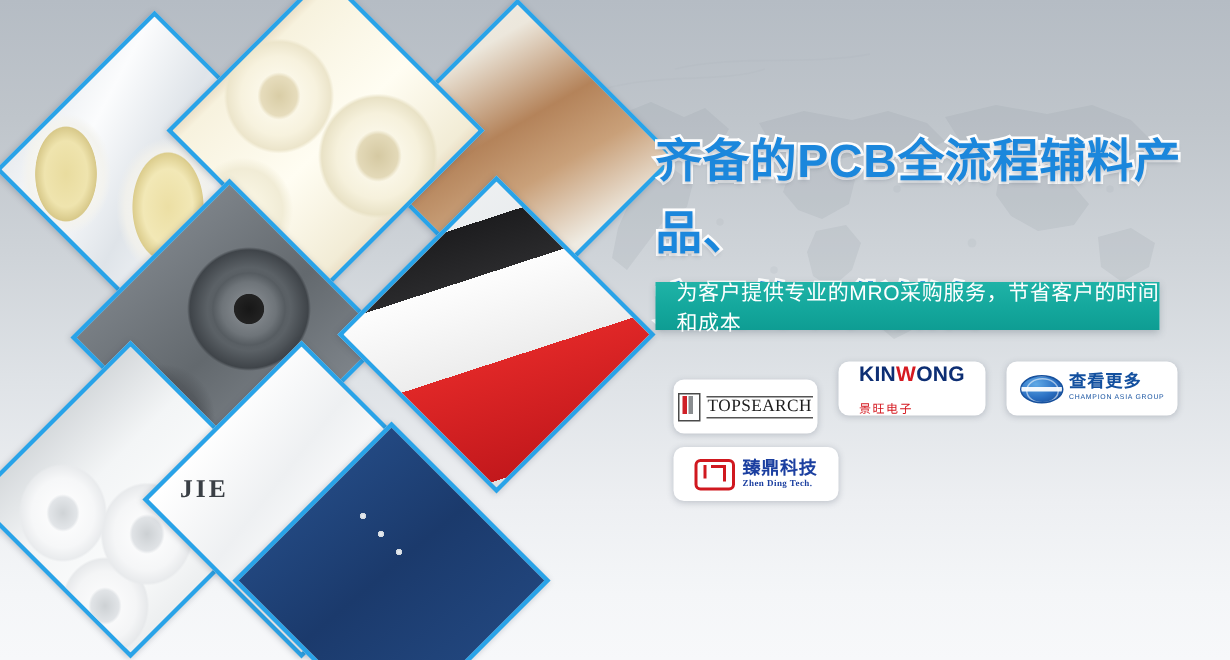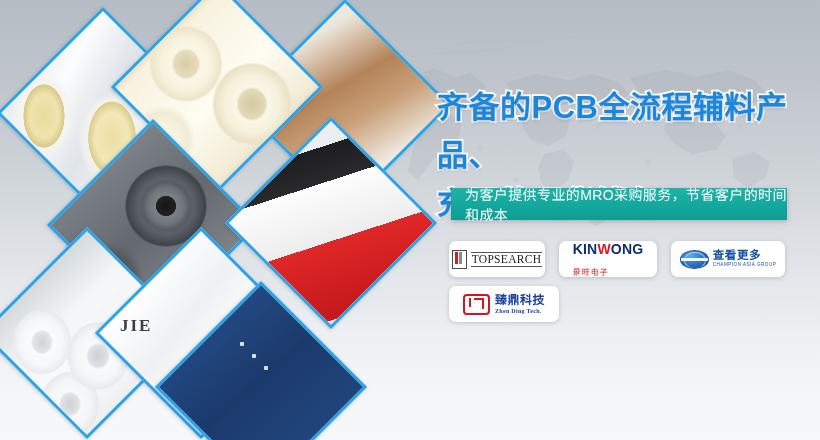--- a/index.html
+++ b/index.html
@@ -130,7 +130,7 @@
     white-space:pre-line;
   }
   .subbar{
-    position:absolute;left:451px;top:188px;width:336px;height:32px;
+    position:absolute;left:437px;top:188px;width:336px;height:32px;
     background:linear-gradient(180deg,#1fb3a7 0%,#14a79c 55%,#0e9d93 100%);
     box-shadow:0 2px 5px rgba(70,90,100,.30);
     display:flex;align-items:center;

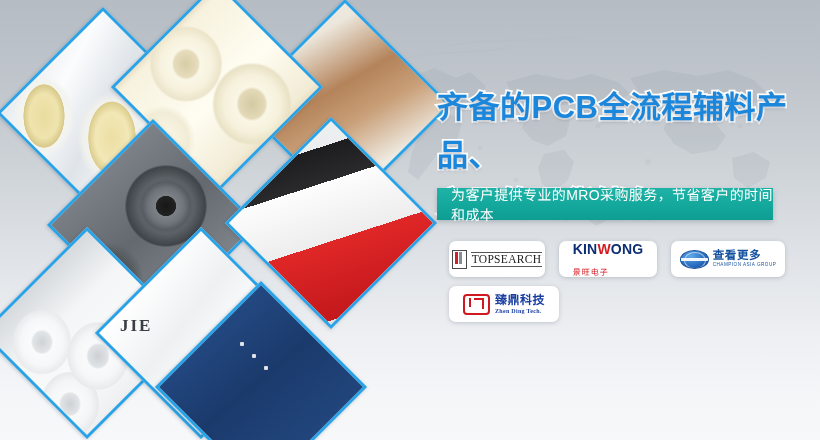--- a/index.html
+++ b/index.html
@@ -148,7 +148,7 @@
     display:flex;align-items:center;justify-content:center;
     height:36px;box-sizing:border-box;
   }
-  .c-top{width:96px;}
+  .c-top{width:96px;margin-top:12px;}
   .c-kin{width:98px;}
   .c-cha{width:114px;}
   .c-zhen{width:110px;}

